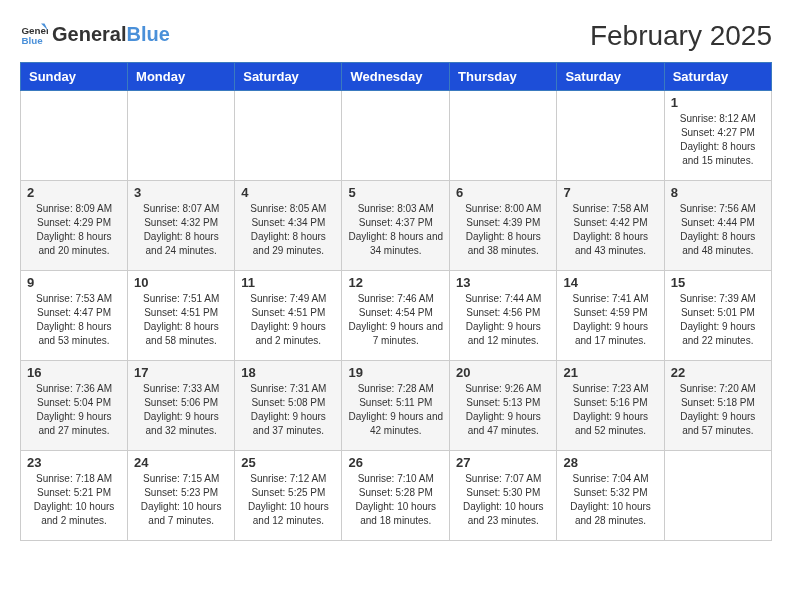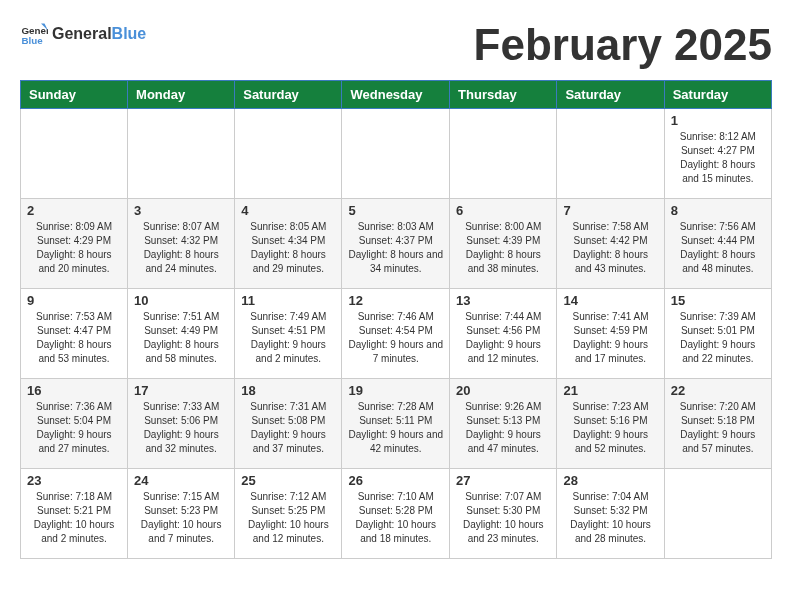--- a/index.html
+++ b/index.html
@@ -89,7 +89,7 @@
       <polygon points="30,5 40,15 35,5" fill="#4a90d9"></polygon>
     </svg>
     <div>
-      <div style="font-size:16px;font-weight:bold;line-height:1.1;">
+      <div style="font-size:20px;font-weight:bold;line-height:1.1;">
         <span style="color:#333;">General</span><span style="color:#4a90d9;">Blue</span>
       </div>
     </div>

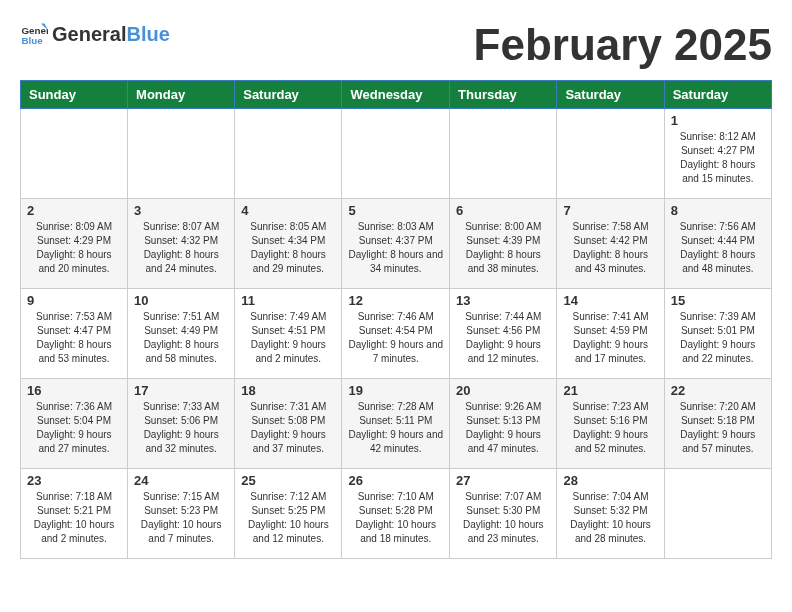--- a/index.html
+++ b/index.html
@@ -29,8 +29,8 @@
       text-align: right;
     }
     .month-title {
-      font-size: 44px;
-      font-weight: bold;
+      font-size: 28px;
+      font-weight: normal;
       color: #333;
     }
     .location-title {

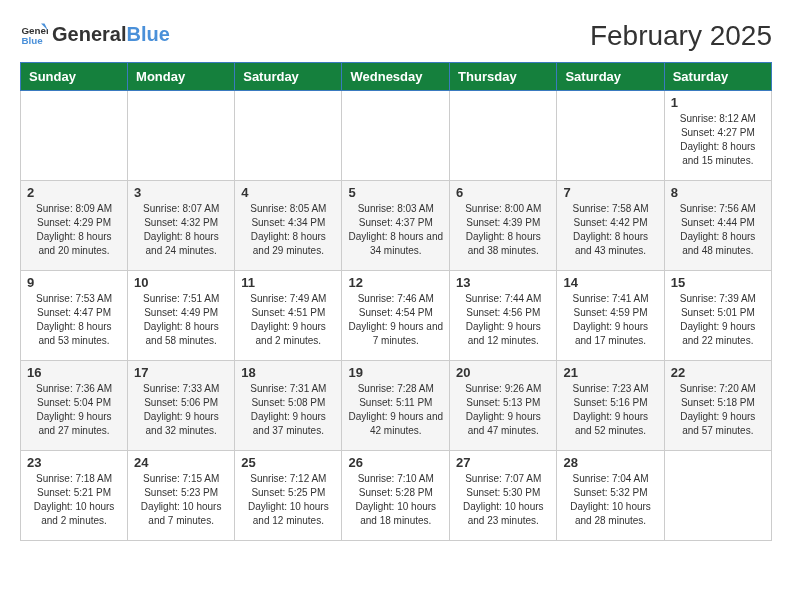--- a/index.html
+++ b/index.html
@@ -43,7 +43,7 @@
       border: 1px solid #ccc;
     }
     .calendar th {
-      background-color: #15803d;
+      background-color: #1d4ed8;
       color: #fff;
       text-align: left;
       padding: 6px 8px;

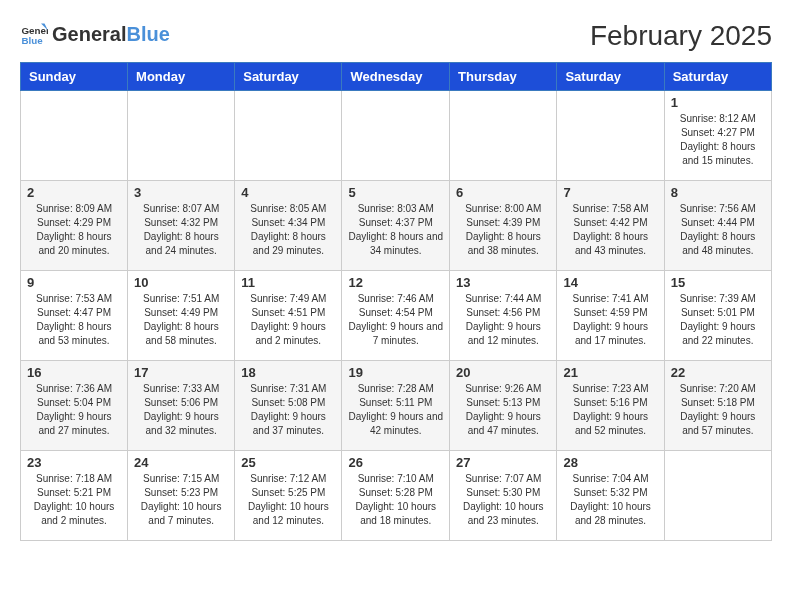--- a/index.html
+++ b/index.html
@@ -180,7 +180,7 @@
         <td>
           <span class="day-num">10</span>
           <div class="day-info">Sunrise: 7:51 AM
-Sunset: 4:49 PM
+Sunset: 4:51 PM
 Daylight: 8 hours and 58 minutes.</div>
         </td>
         <td>

